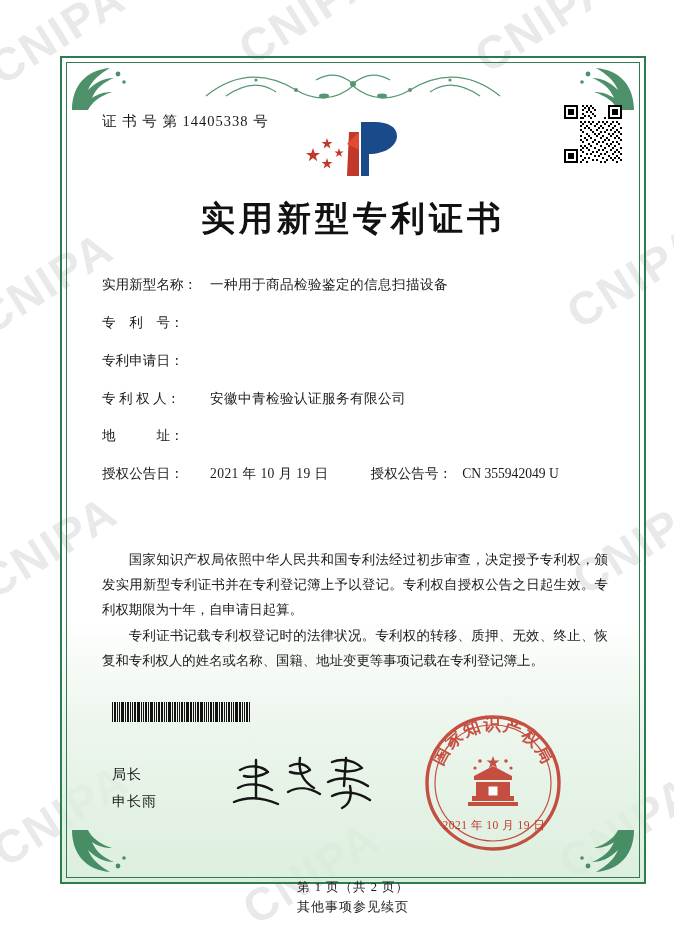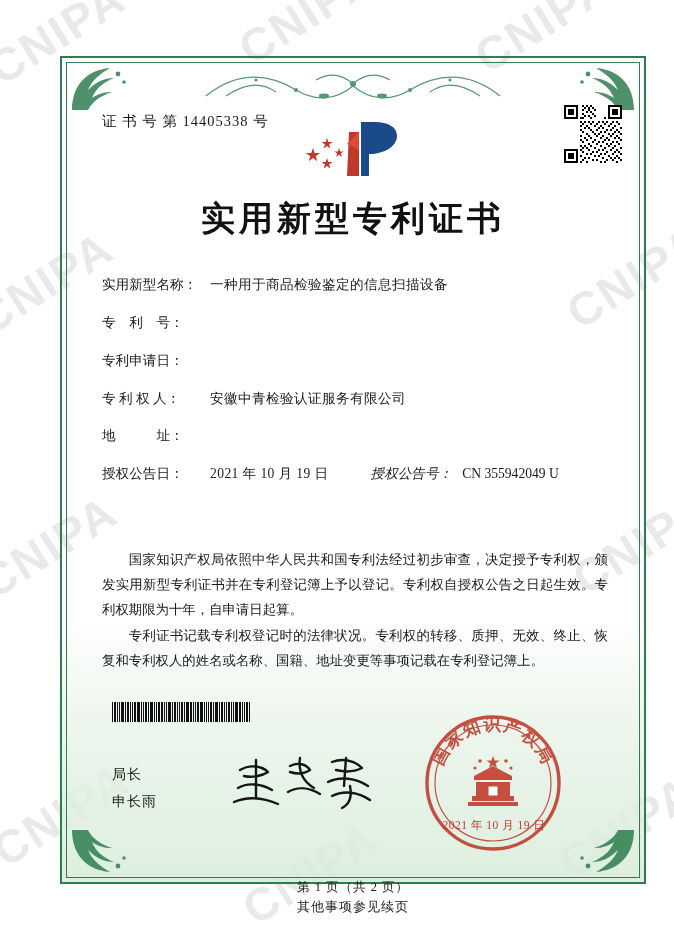--- a/index.html
+++ b/index.html
@@ -166,7 +166,6 @@
     flex: 0 0 auto;
     margin-left: 42px;
     white-space: nowrap;
-    font-style: italic;
   }
   .row.two .value2 {
     flex: 1 1 auto;

